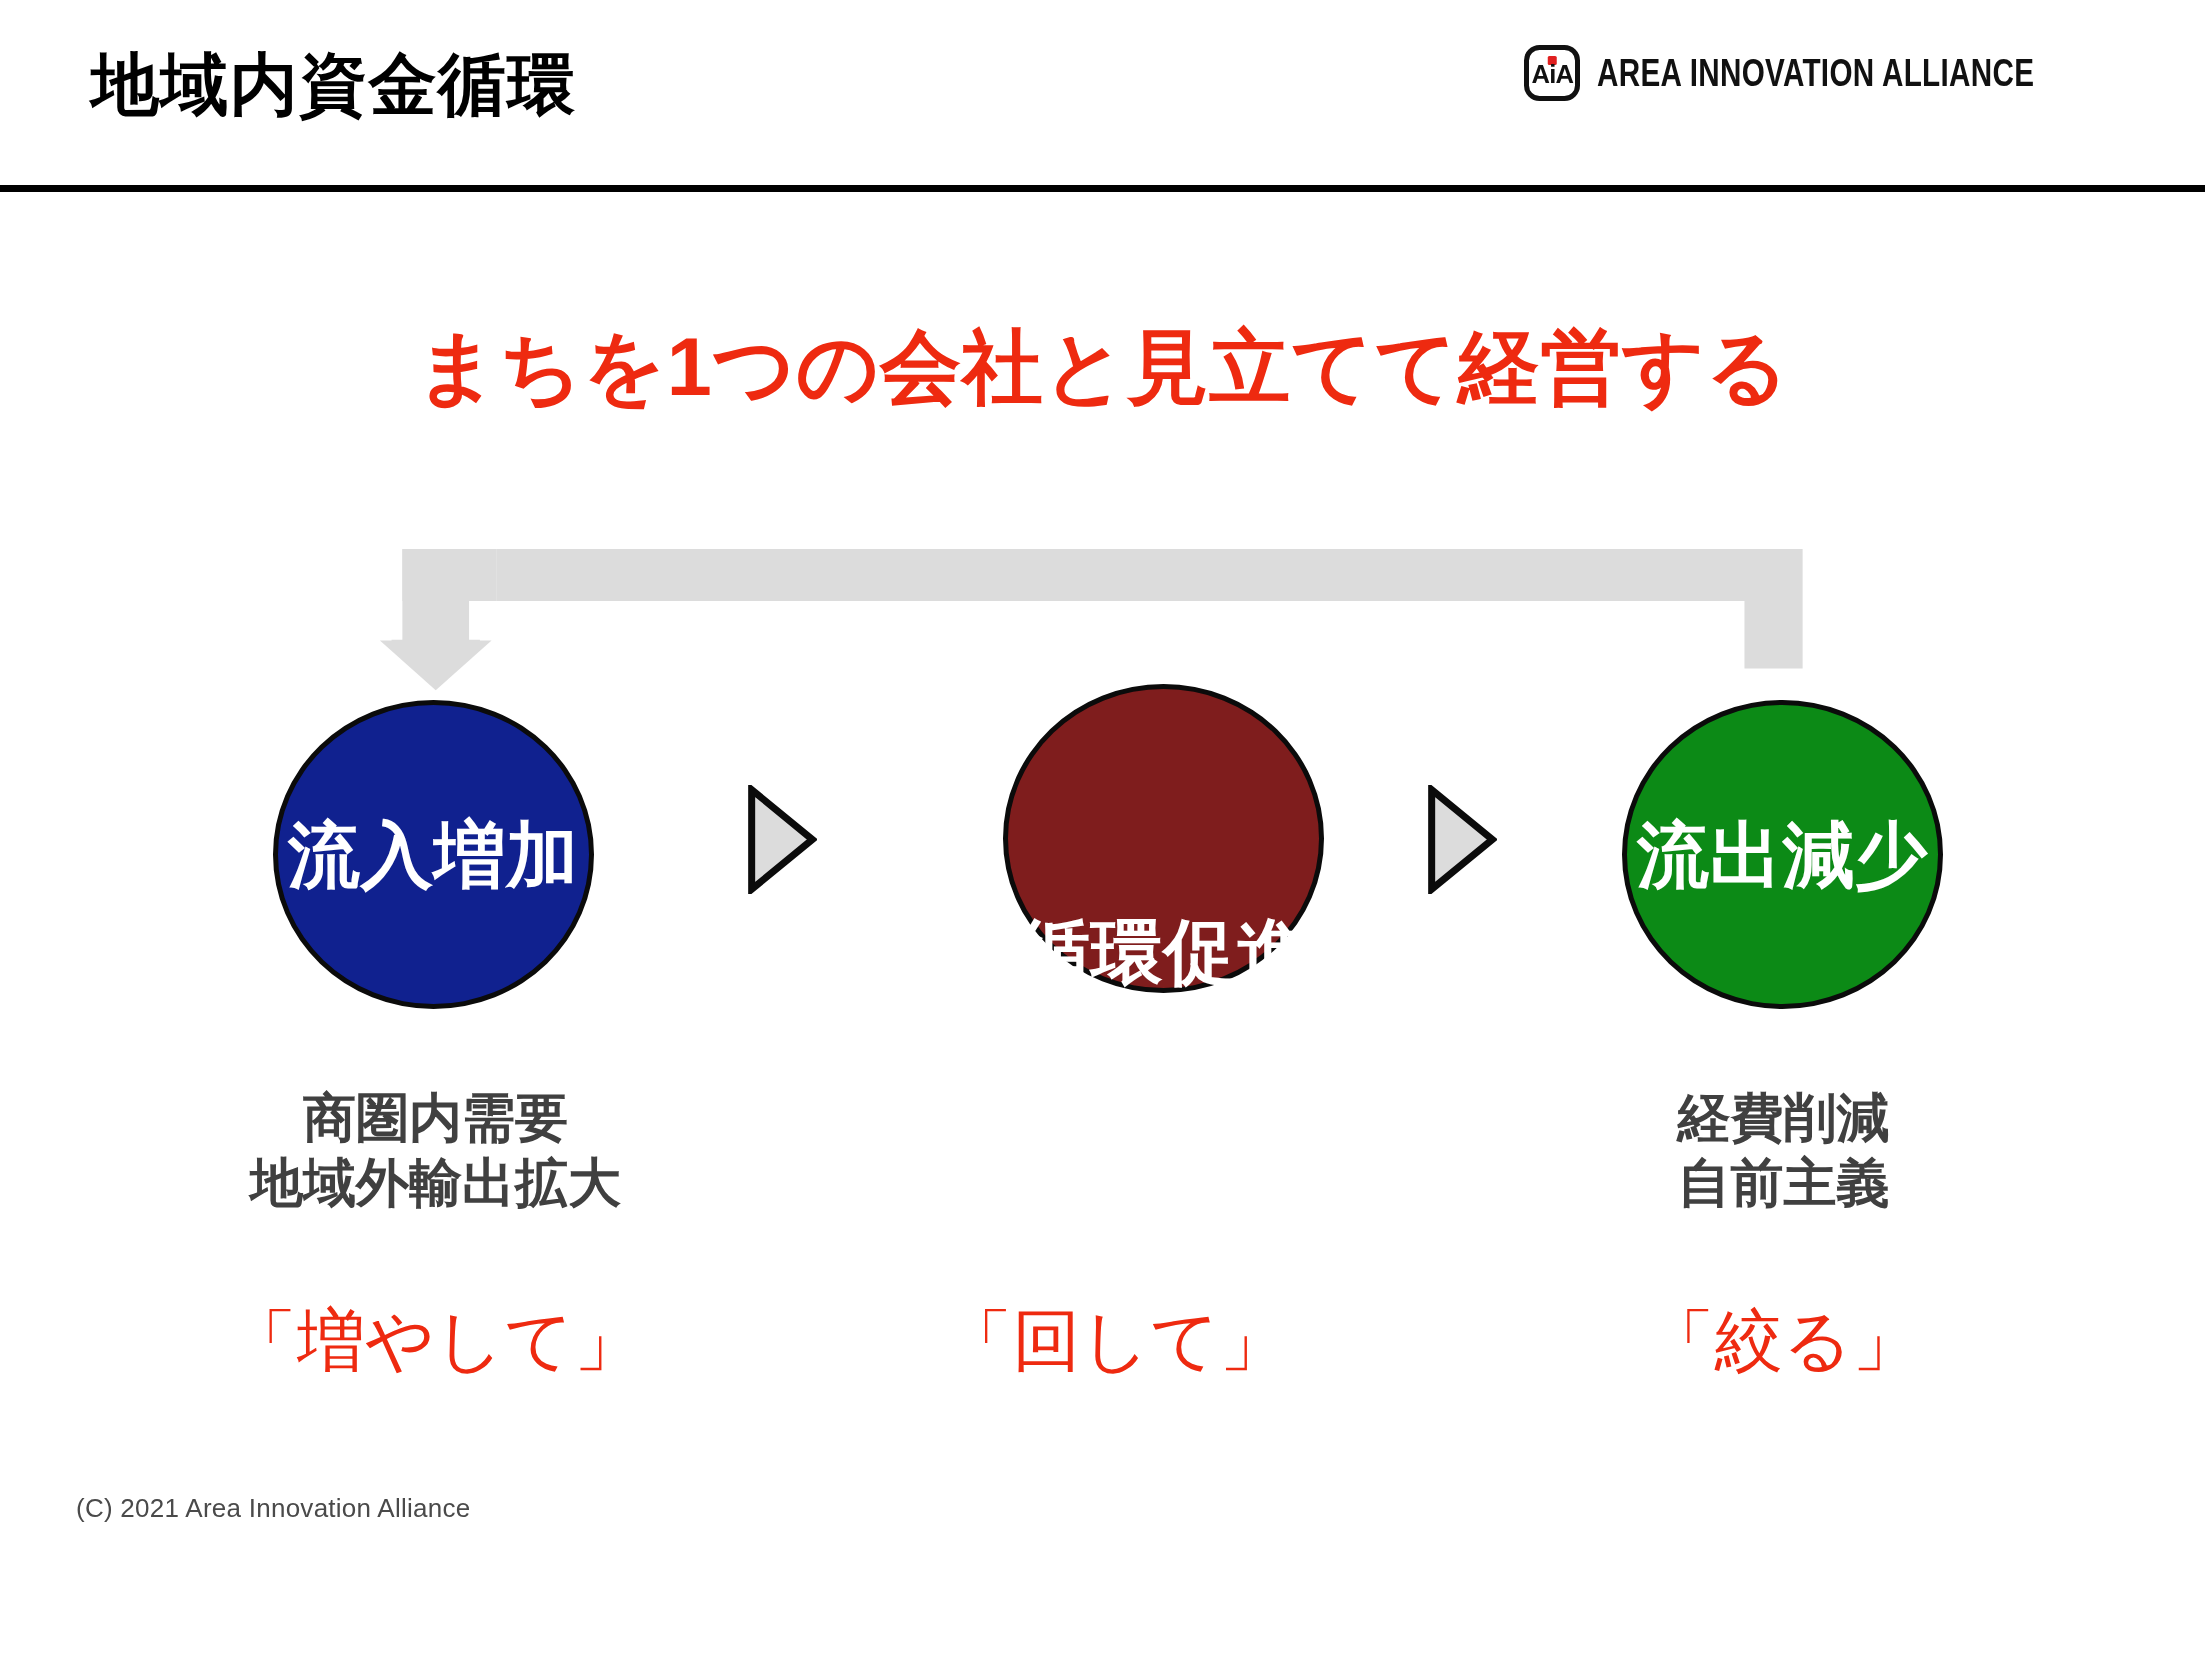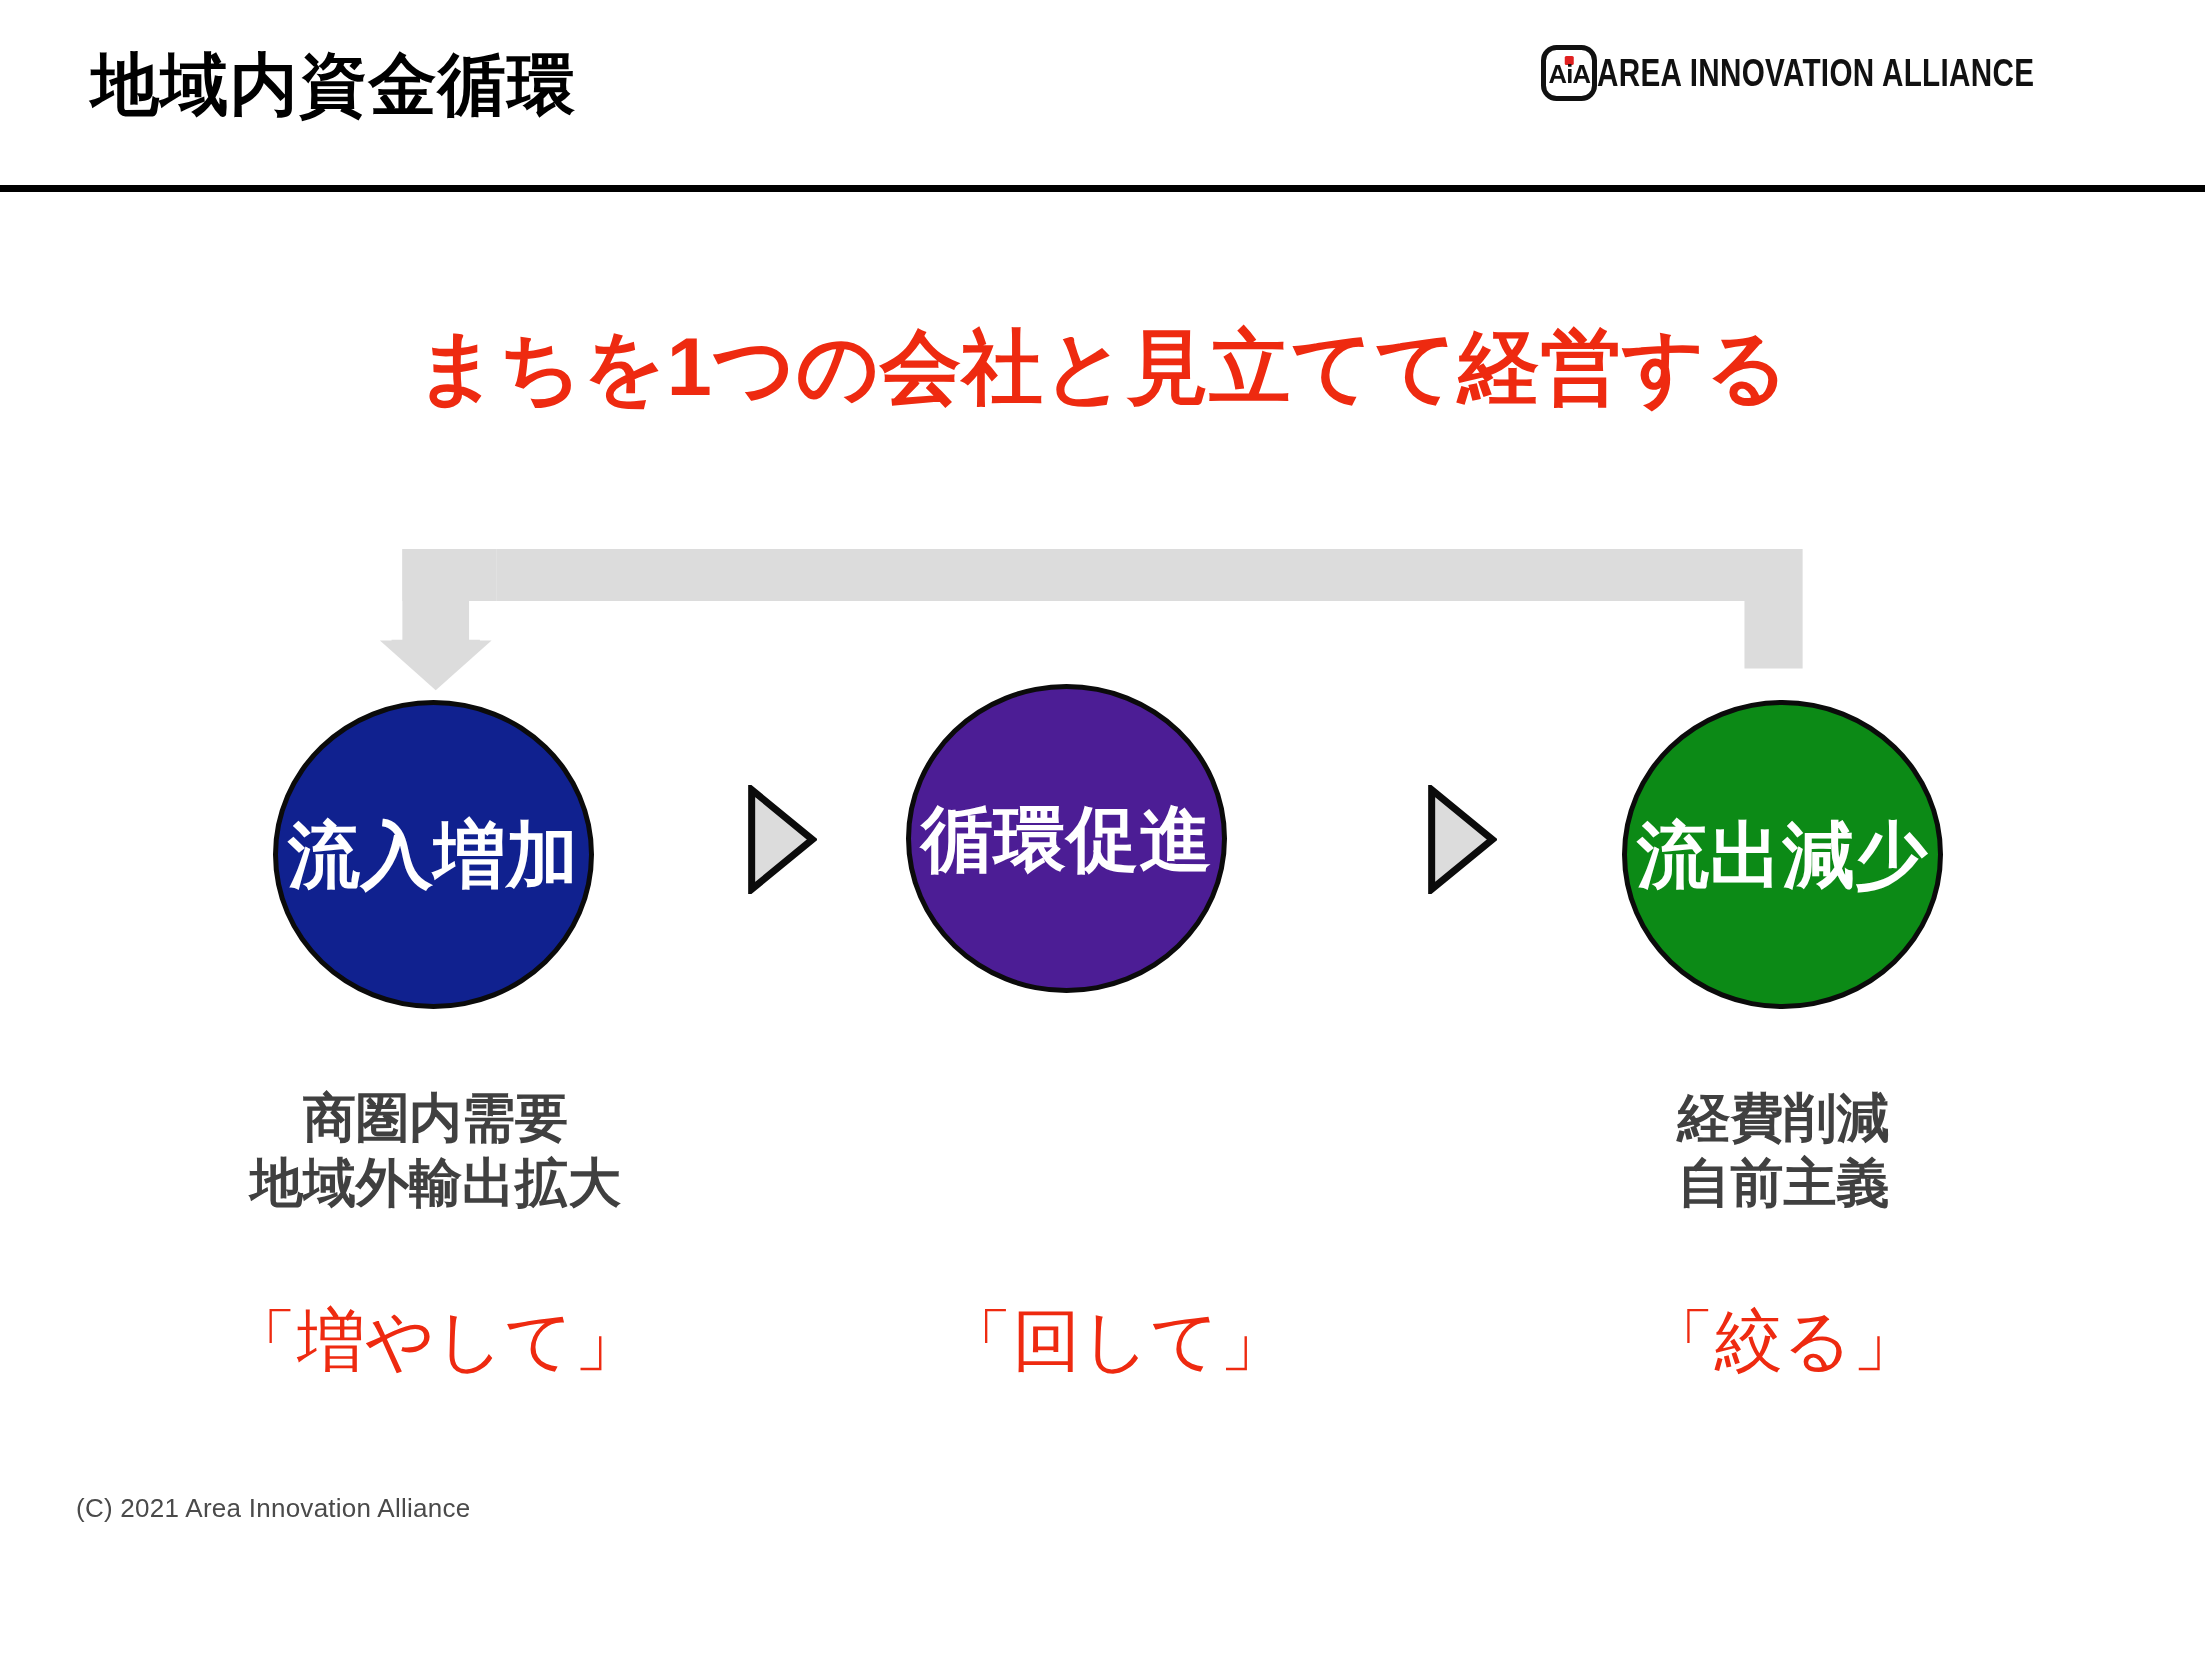--- a/index.html
+++ b/index.html
@@ -54,6 +54,7 @@
     height: 56px;
     display: flex;
     align-items: center;
+    gap: 17px;
   }
   #logo-badge {
     width: 56px;

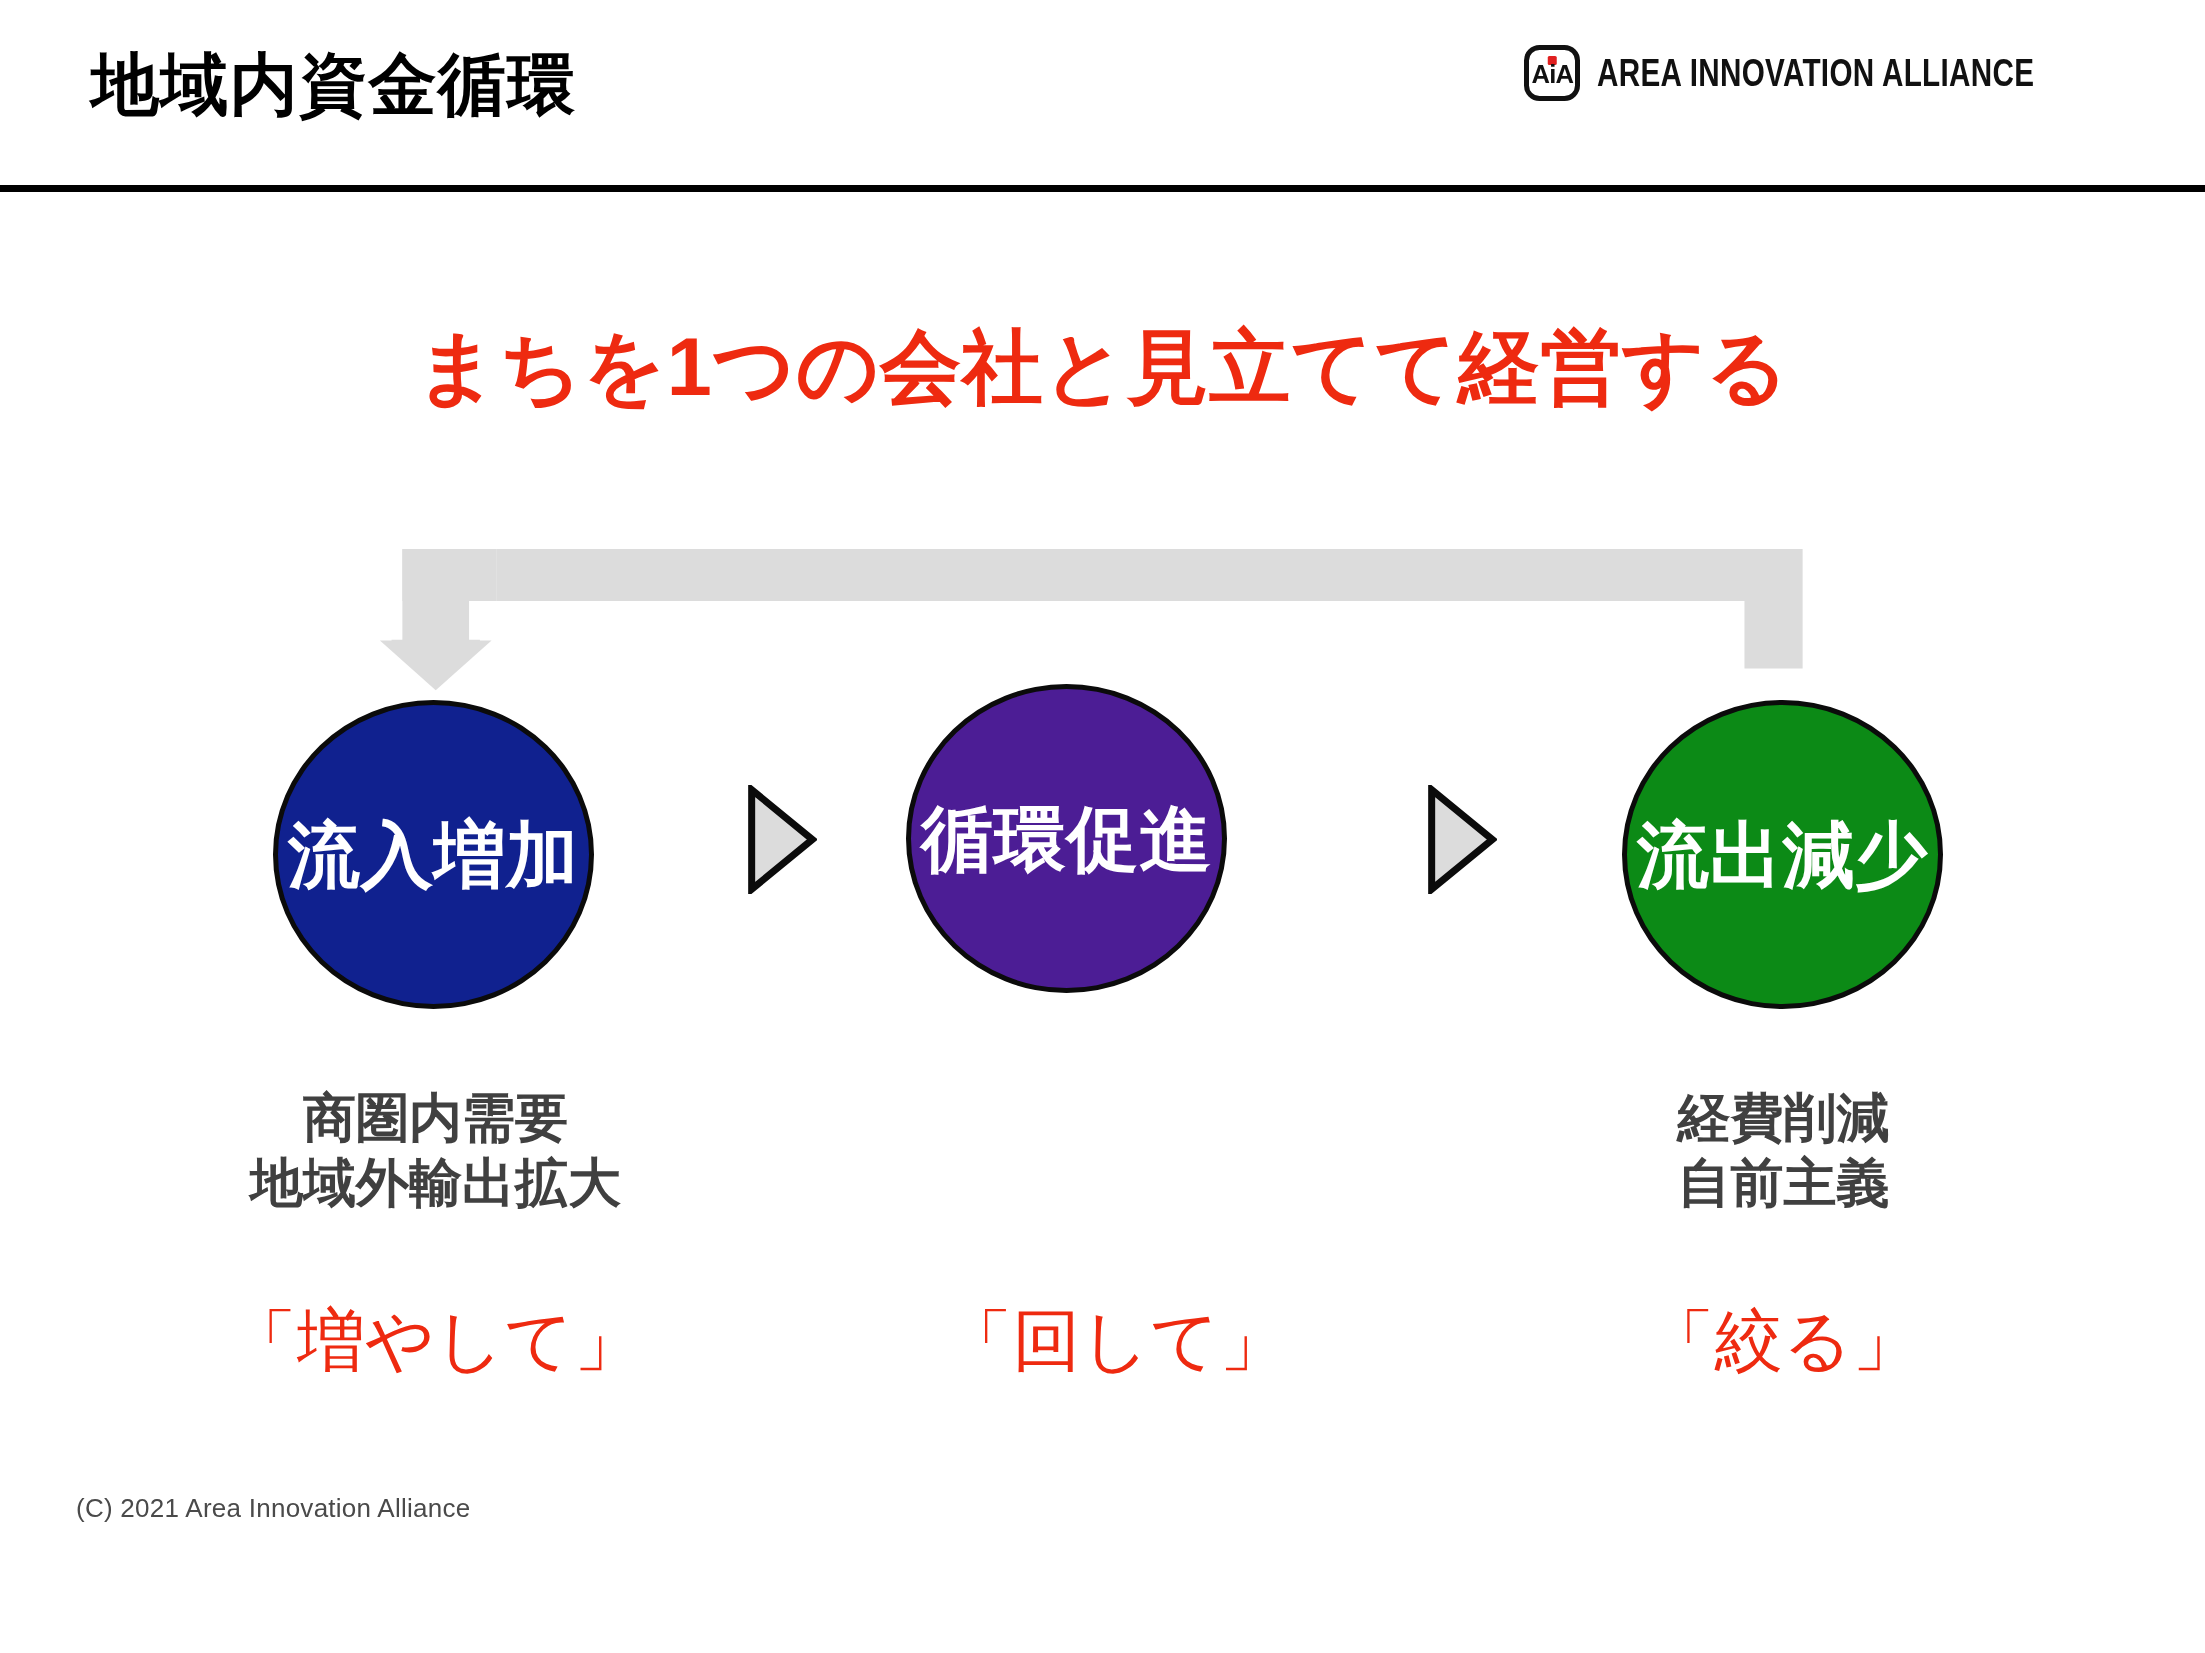--- a/index.html
+++ b/index.html
@@ -146,11 +146,12 @@
     background: #10218f;
   }
   #circle-circulation {
-    left: 906px;
+    left: 1003px;
     top: 684px;
     width: 321px;
     height: 309px;
-    background: #4c1d95;
+    background: #7f1d1d;
+    align-items: flex-end;
   }
   #circle-outflow {
     left: 1622px;

